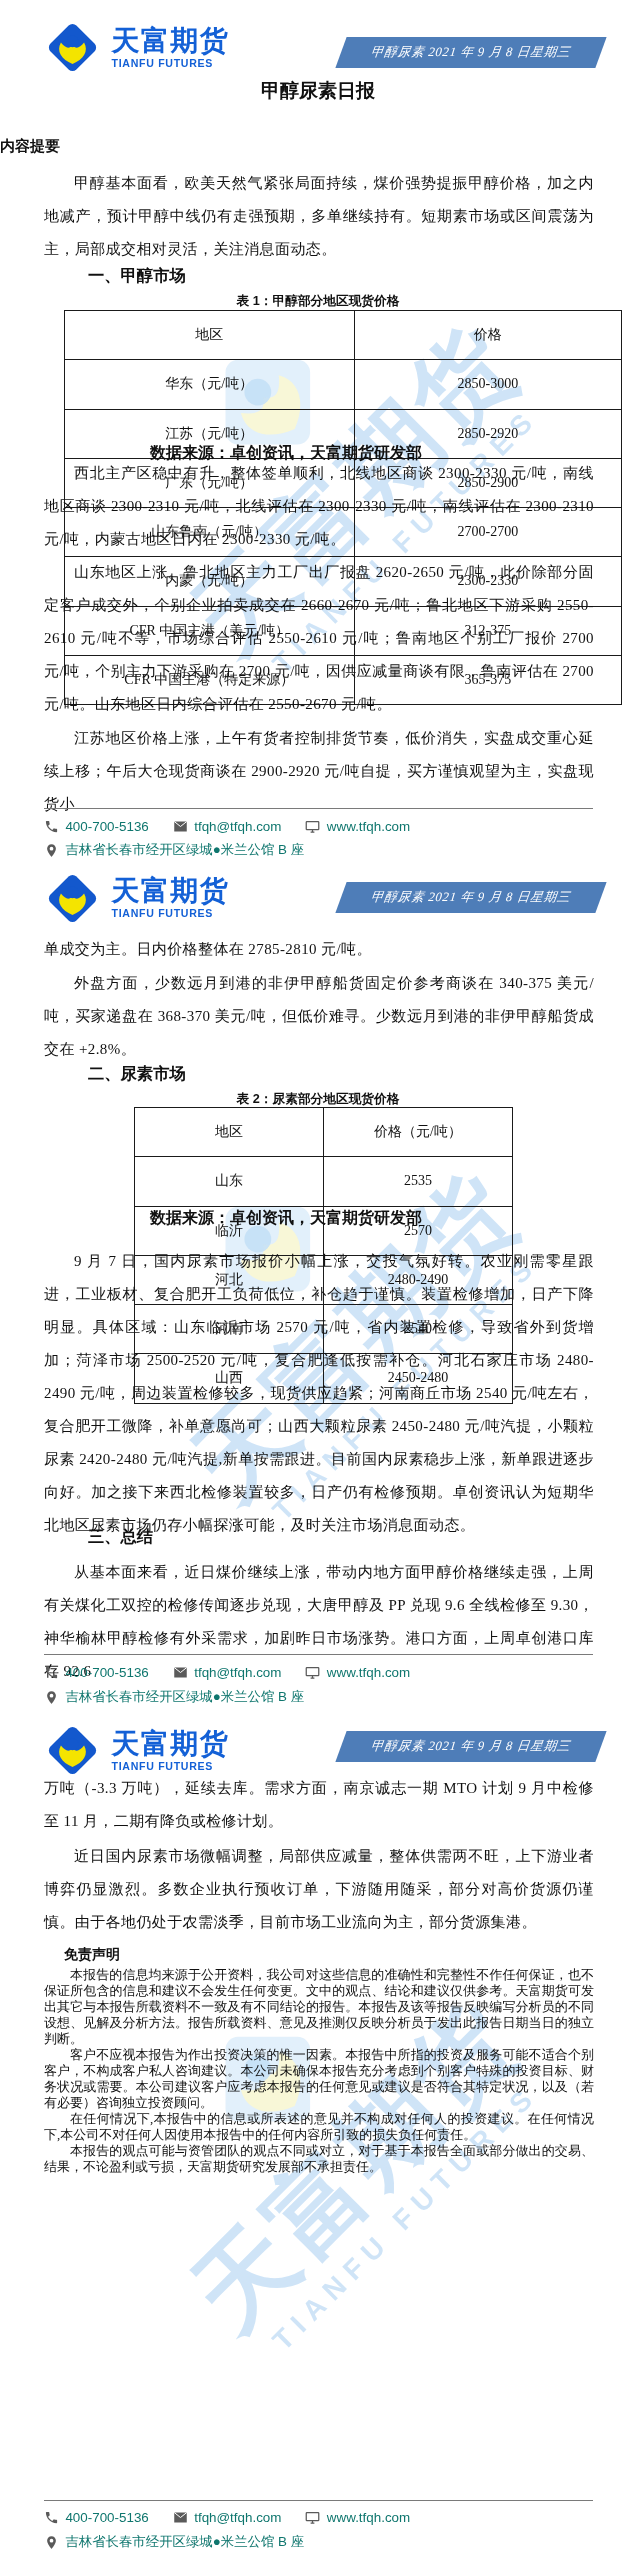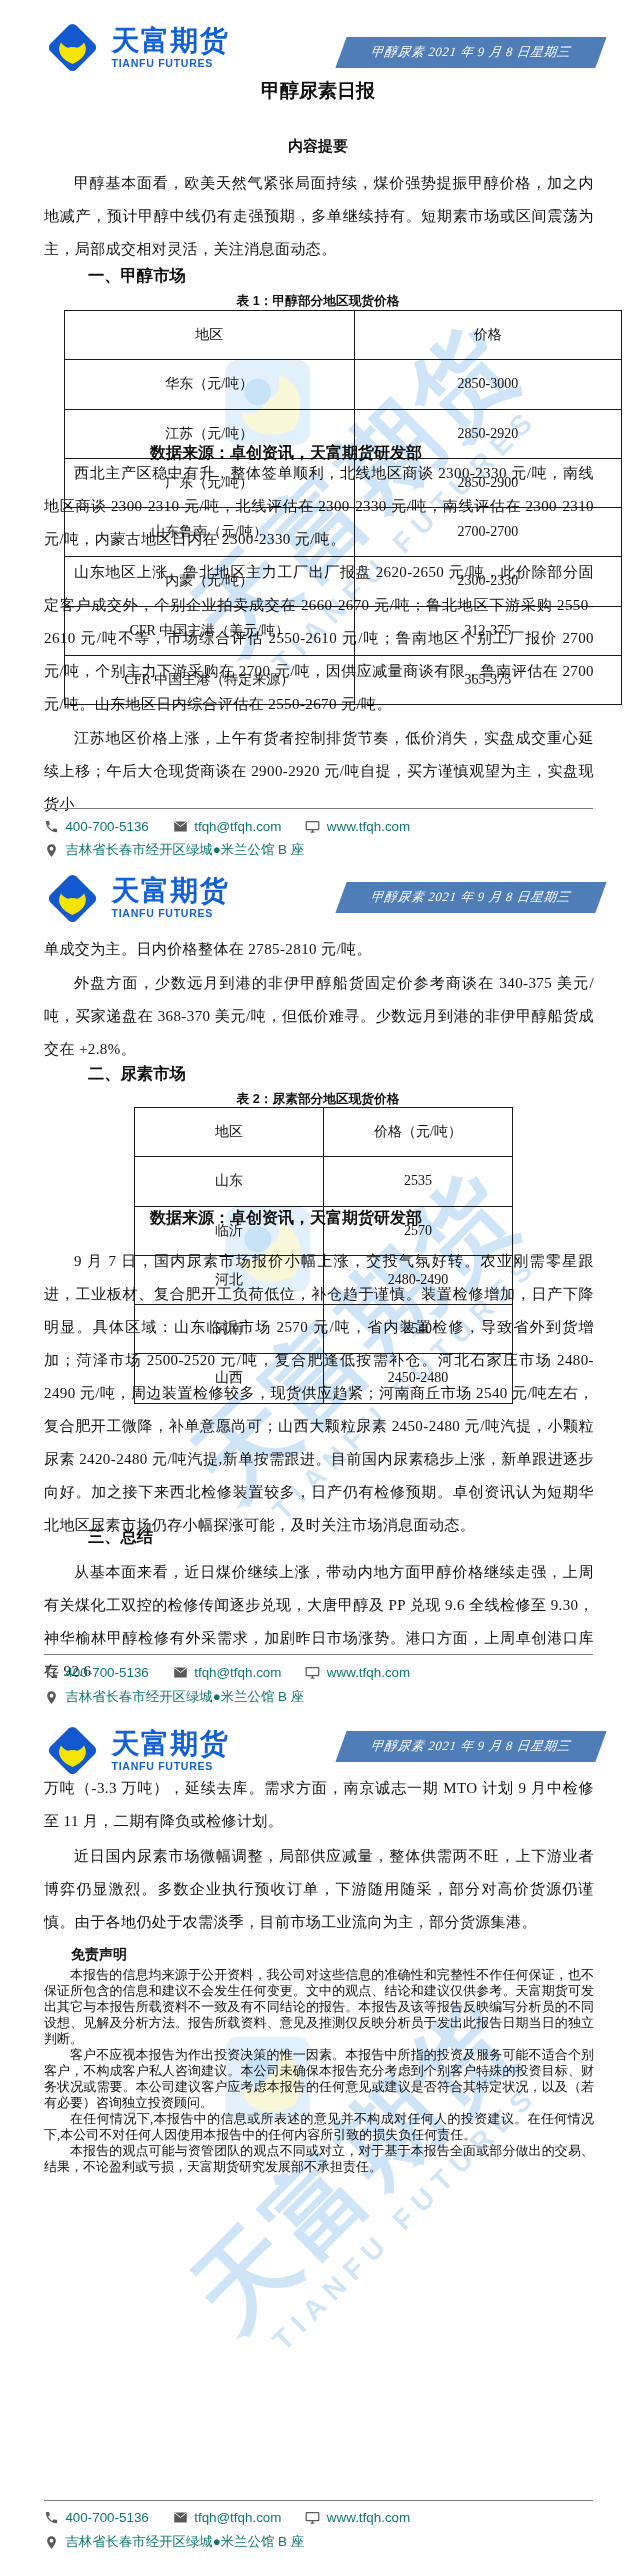--- a/index.html
+++ b/index.html
@@ -26,7 +26,7 @@
 
   
   .doc-title{left:0;width:636px;text-align:center;font-family:"Liberation Sans",sans-serif;font-weight:bold;font-size:19px;line-height:24px;z-index:1;}
-  .toc-head{left:0;width:636px;text-align:center;font-family:"Liberation Sans",sans-serif;font-weight:bold;font-size:15px;line-height:20px;z-index:1;}
+  .toc-head{left:0;width:636px;font-family:"Liberation Sans",sans-serif;font-weight:bold;font-size:15px;line-height:20px;z-index:1;}
   .para{left:44px;width:550px;font-size:15px;line-height:33px;text-align:justify;text-indent:2em;letter-spacing:0.4px;margin:0;z-index:1;}
   .cont{text-indent:0;}
   .h-sec{left:44px;width:550px;font-family:Liberation Mono, monospace;font-weight:bold;font-size:16.3px;line-height:21px;padding-left:44px;box-sizing:border-box;z-index:1;}

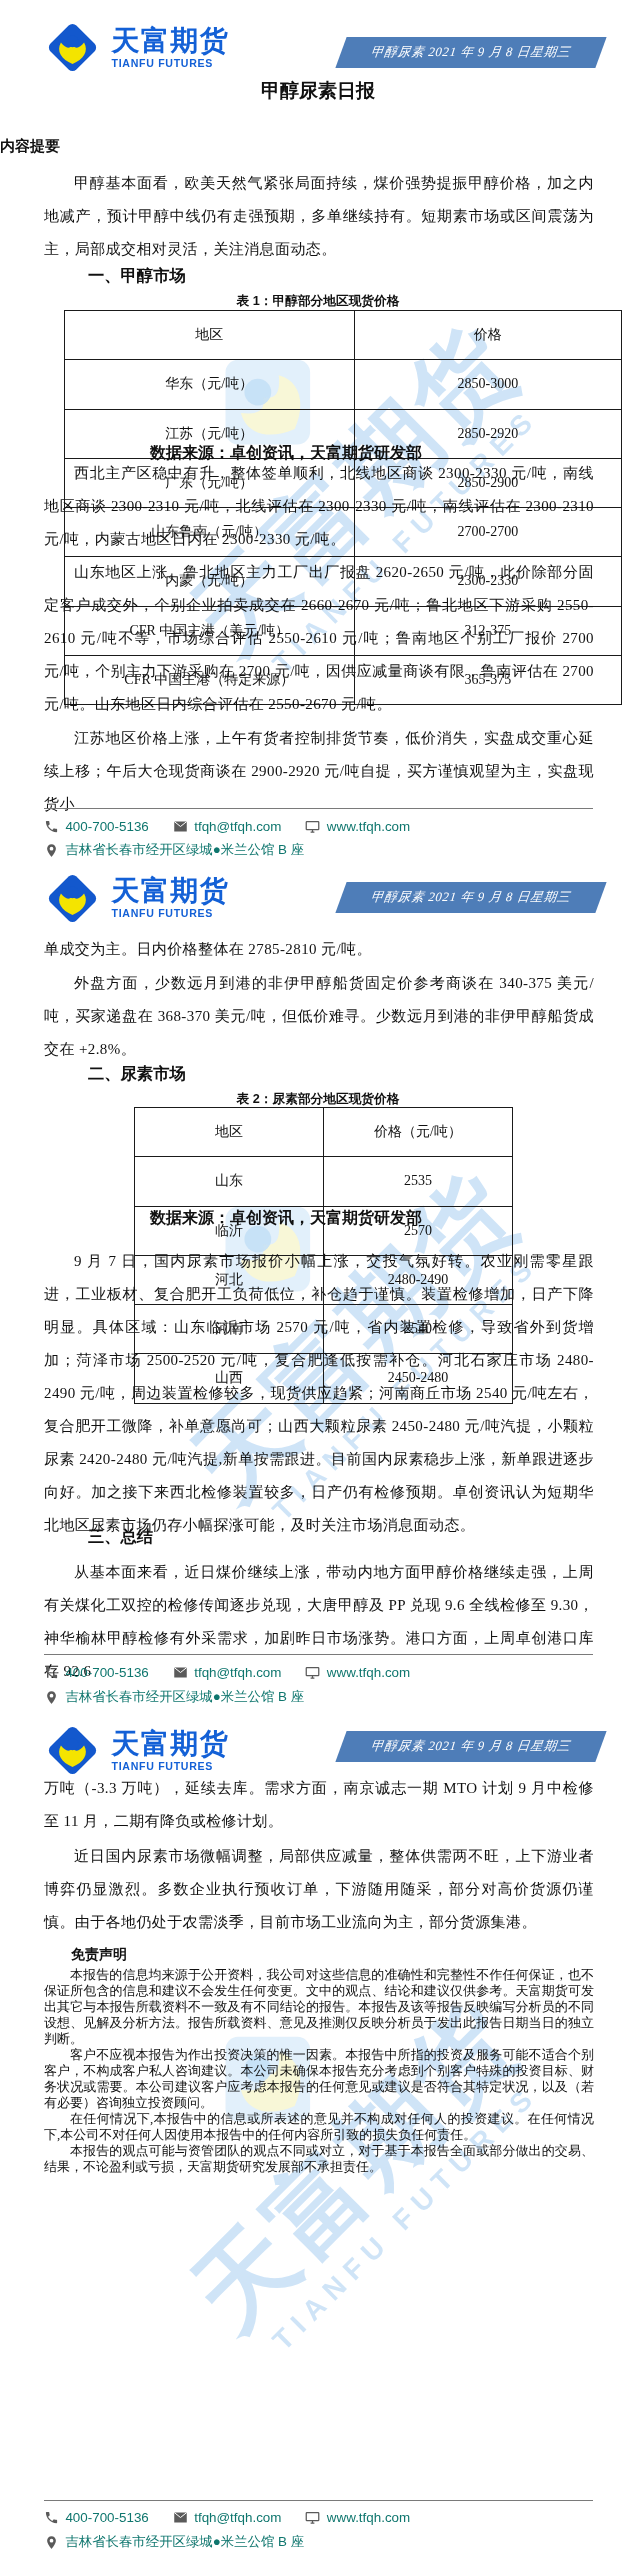--- a/index.html
+++ b/index.html
@@ -42,7 +42,7 @@
   .t2 th:nth-child(1),.t2 td:nth-child(1){width:50%;}
 
   
-  .disc-head{left:43px;width:550px;font-family:"Liberation Sans",sans-serif;font-weight:bold;font-size:14px;line-height:18.4px;text-indent:2em;z-index:1;}
+  .disc-head{left:36px;width:550px;font-family:"Liberation Sans",sans-serif;font-weight:bold;font-size:14px;line-height:18.4px;text-indent:2em;z-index:1;}
   .disc-body{left:44px;width:550px;font-size:13px;line-height:16px;text-align:justify;z-index:1;}
   .disc-body p{margin:0;text-indent:2em;}
 

